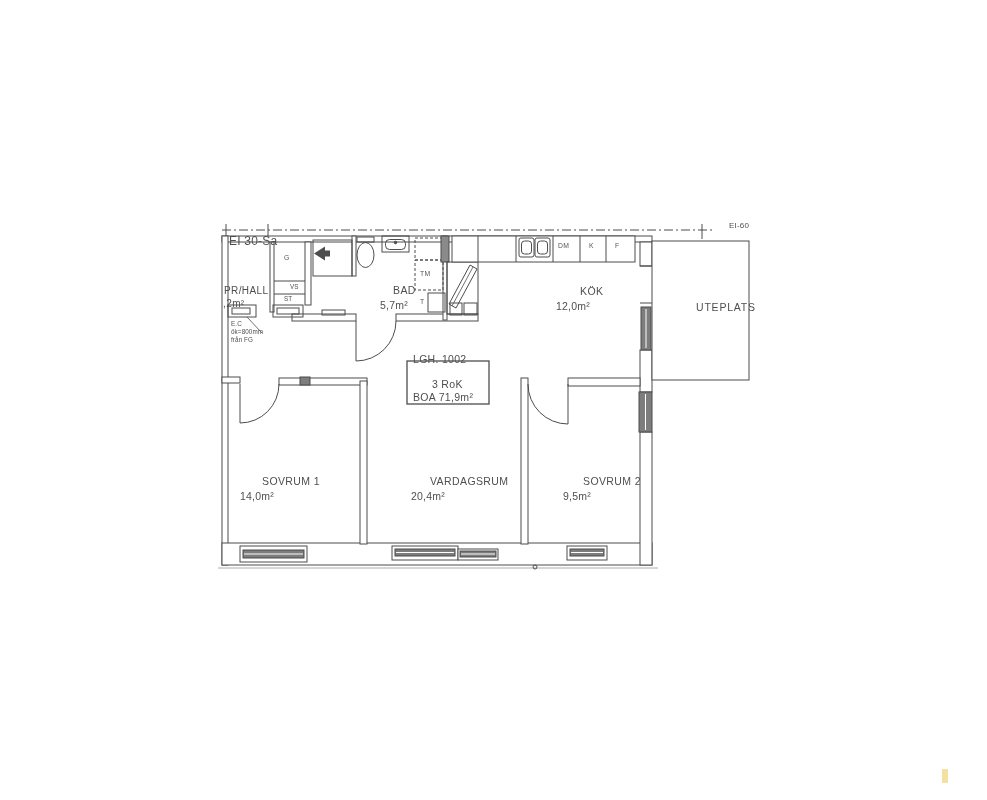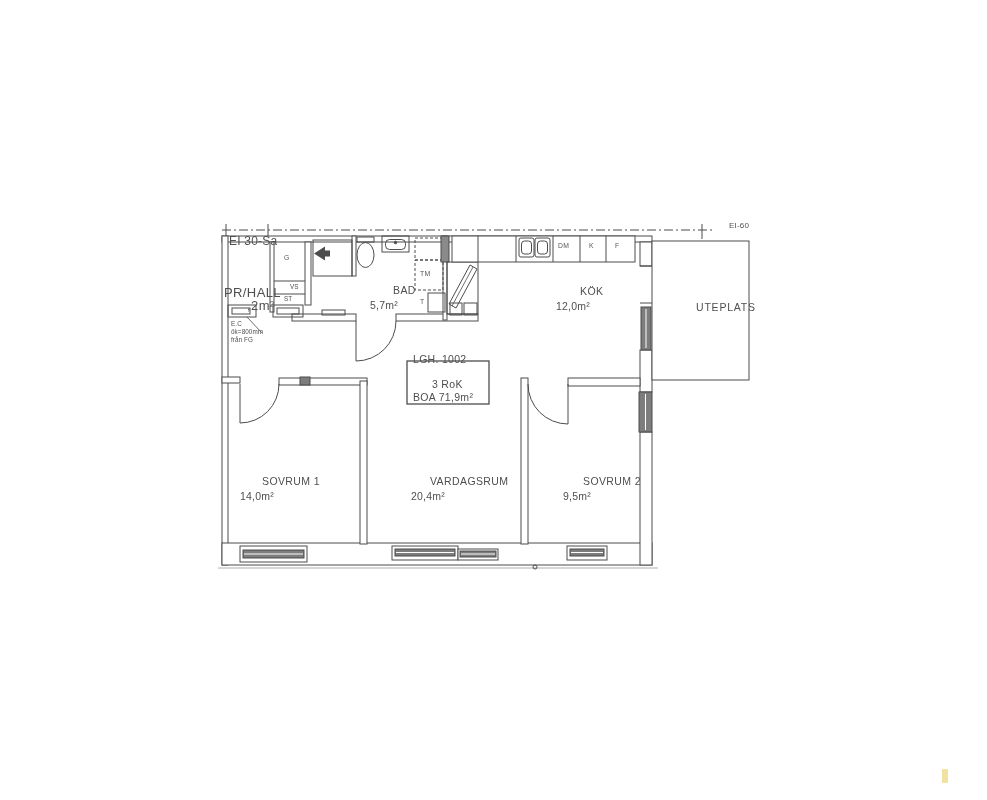--- a/index.html
+++ b/index.html
@@ -9,7 +9,7 @@
   .lbl{position:absolute;white-space:nowrap;color:#4f4f4f;letter-spacing:.4px;line-height:1;}
   .room{font-size:10.5px;padding-left:22px;}
   .area{font-size:10.5px;letter-spacing:.2px;}
-  .mid{font-size:13px;}
+  .mid{font-size:10px;}
   .tiny{font-size:7px;letter-spacing:.2px;}
   .micro{font-size:6.3px;letter-spacing:.1px;}
   .fixture{font-size:6.8px;color:#565656;}

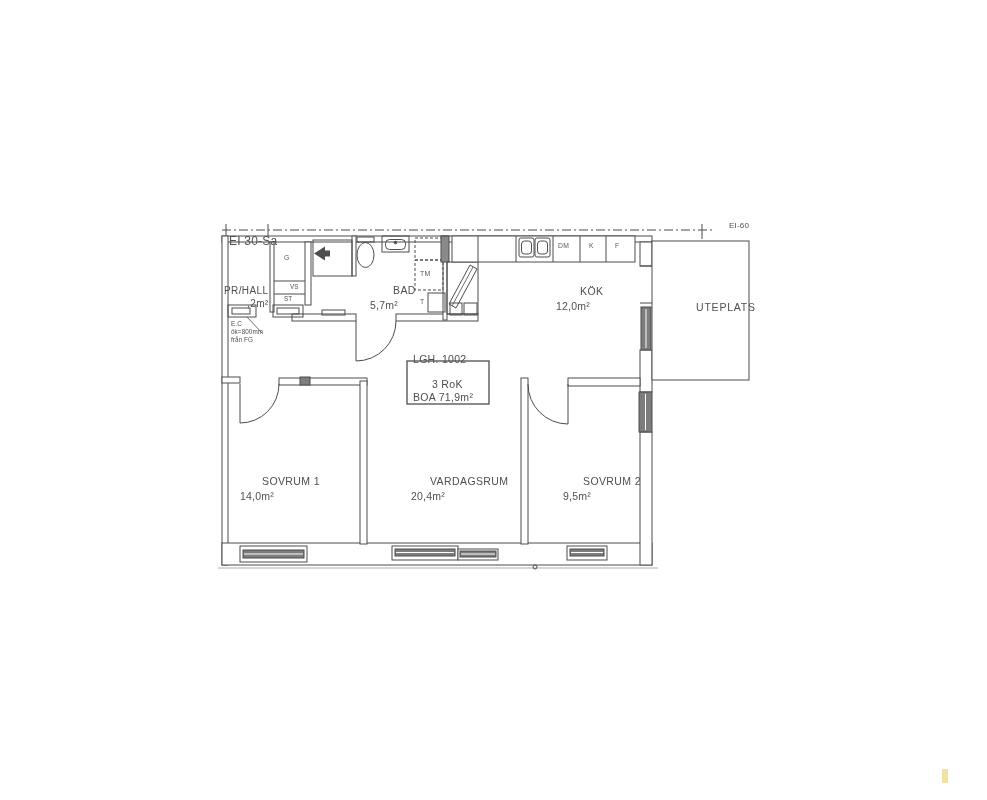--- a/index.html
+++ b/index.html
@@ -177,7 +177,7 @@
   <div class="lbl tiny" style="left:729px;top:222px;font-size:8px;">EI-60</div>
 
   <div class="lbl mid" style="left:224px;top:286px;">PR/HALL</div>
-  <div class="lbl mid" style="left:223px;top:299px;margin-left:24px;">,2m²</div>
+  <div class="lbl mid" style="left:223px;top:299px;">,2m²</div>
 
   <div class="lbl micro" style="left:231px;top:321px;">E.C</div>
   <div class="lbl micro" style="left:231px;top:329px;">ök=800mm</div>

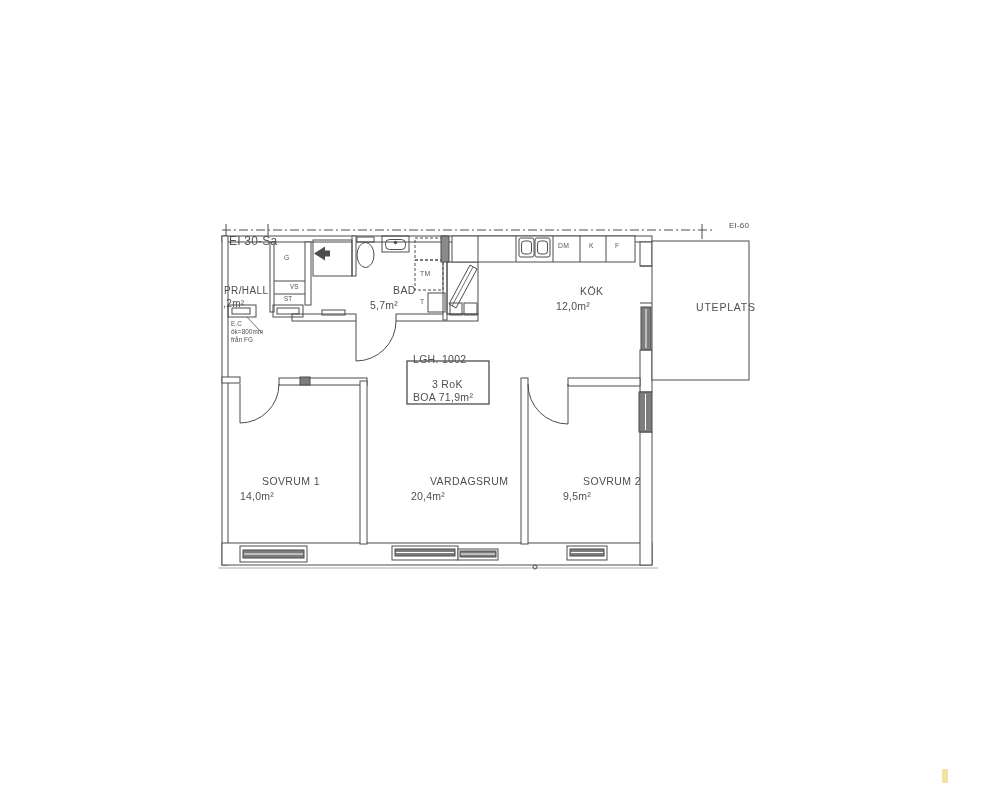--- a/index.html
+++ b/index.html
@@ -188,7 +188,7 @@
   <div class="lbl micro" style="left:284px;top:296px;">ST</div>
 
   <div class="lbl room" style="left:371px;top:285px;">BAD</div>
-  <div class="lbl area" style="left:370px;top:300px;">5,7m²</div>
+  <div class="lbl area" style="left:380px;top:300px;">5,7m²</div>
   <div class="lbl fixture" style="left:420px;top:271px;">TM</div>
   <div class="lbl fixture" style="left:420px;top:299px;">T</div>
 

